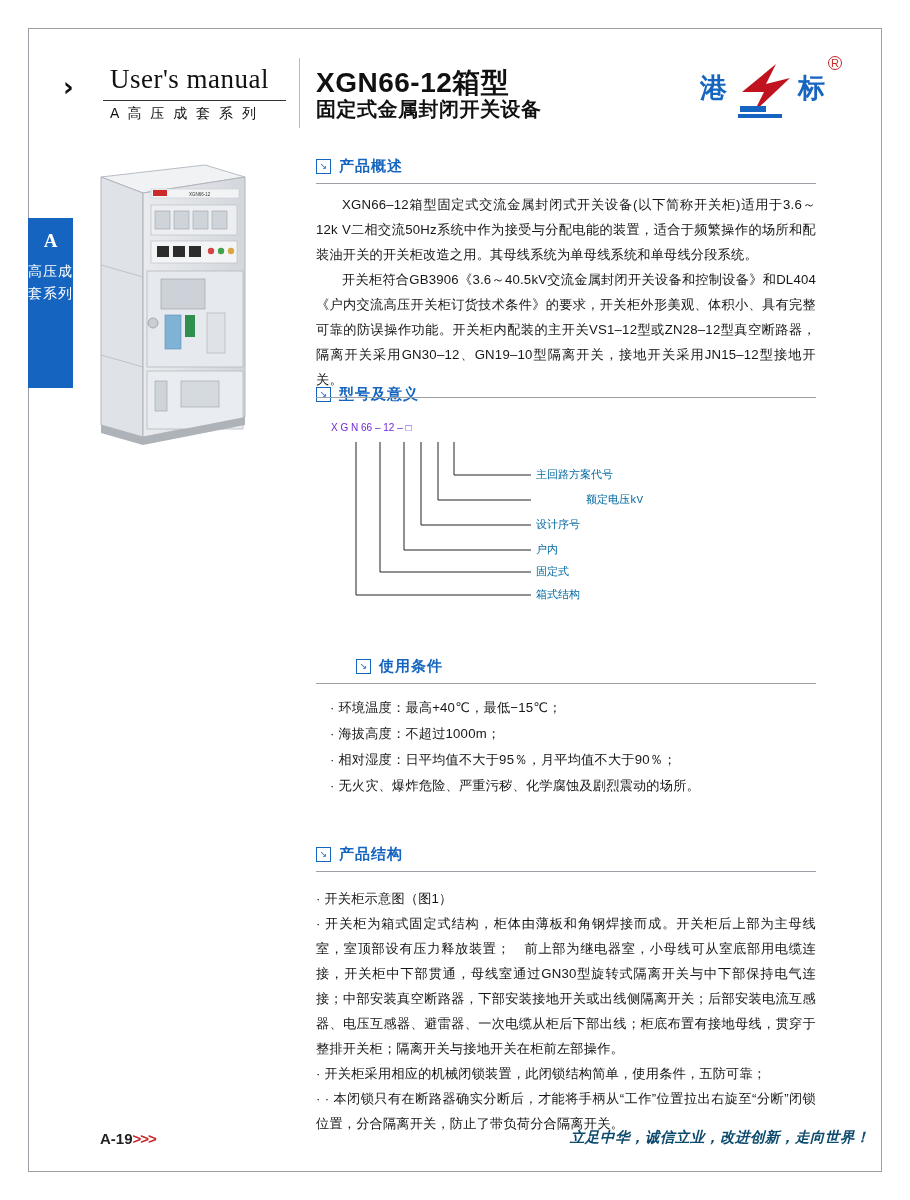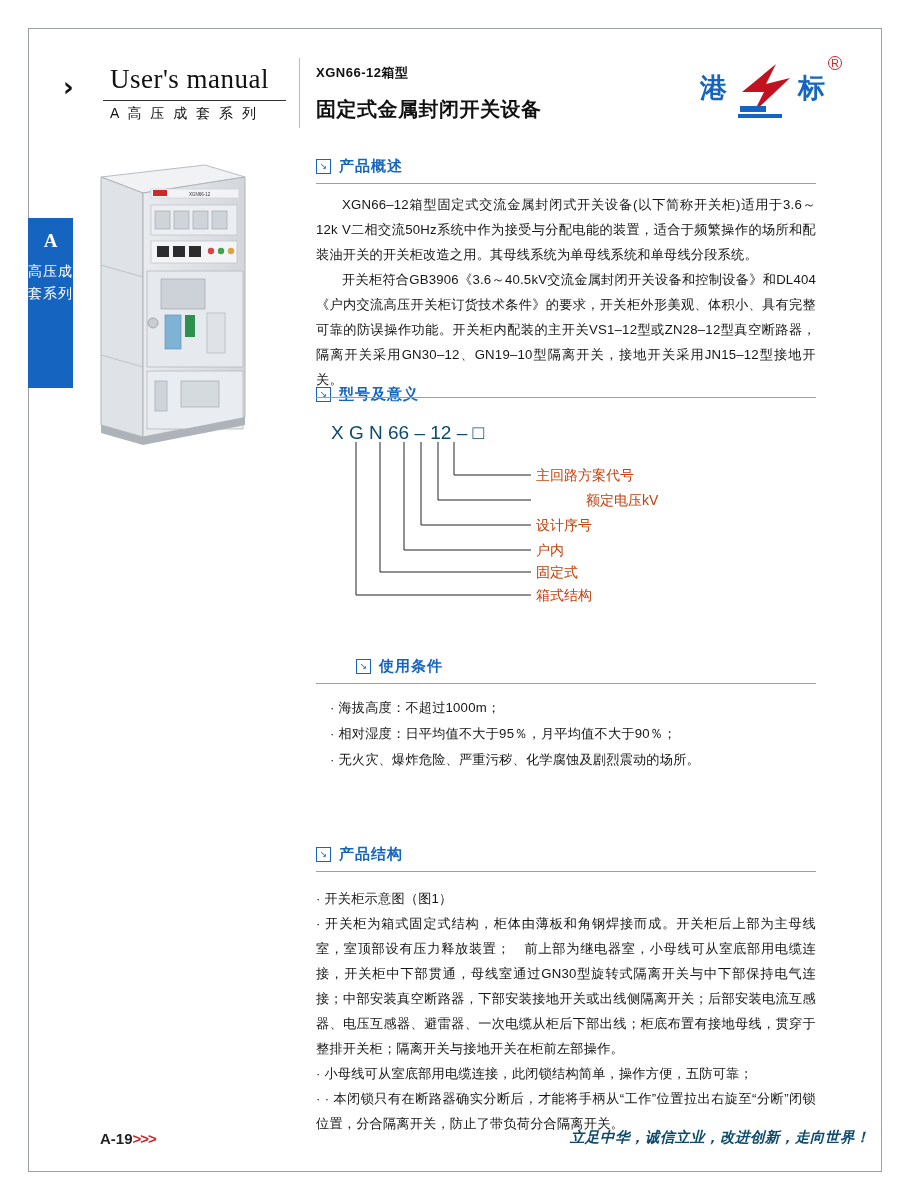--- a/index.html
+++ b/index.html
@@ -49,7 +49,7 @@
     position:absolute;left:299px;top:58px;width:1px;height:70px;background:#b9bdc2;
   }
   .hdr-title1{
-    position:absolute;left:316px;top:64px;font-size:13px;font-weight:bold;color:#111;
+    position:absolute;left:316px;top:64px;font-size:28px;font-weight:bold;color:#111;
     letter-spacing:.5px;
   }
   .hdr-title2{

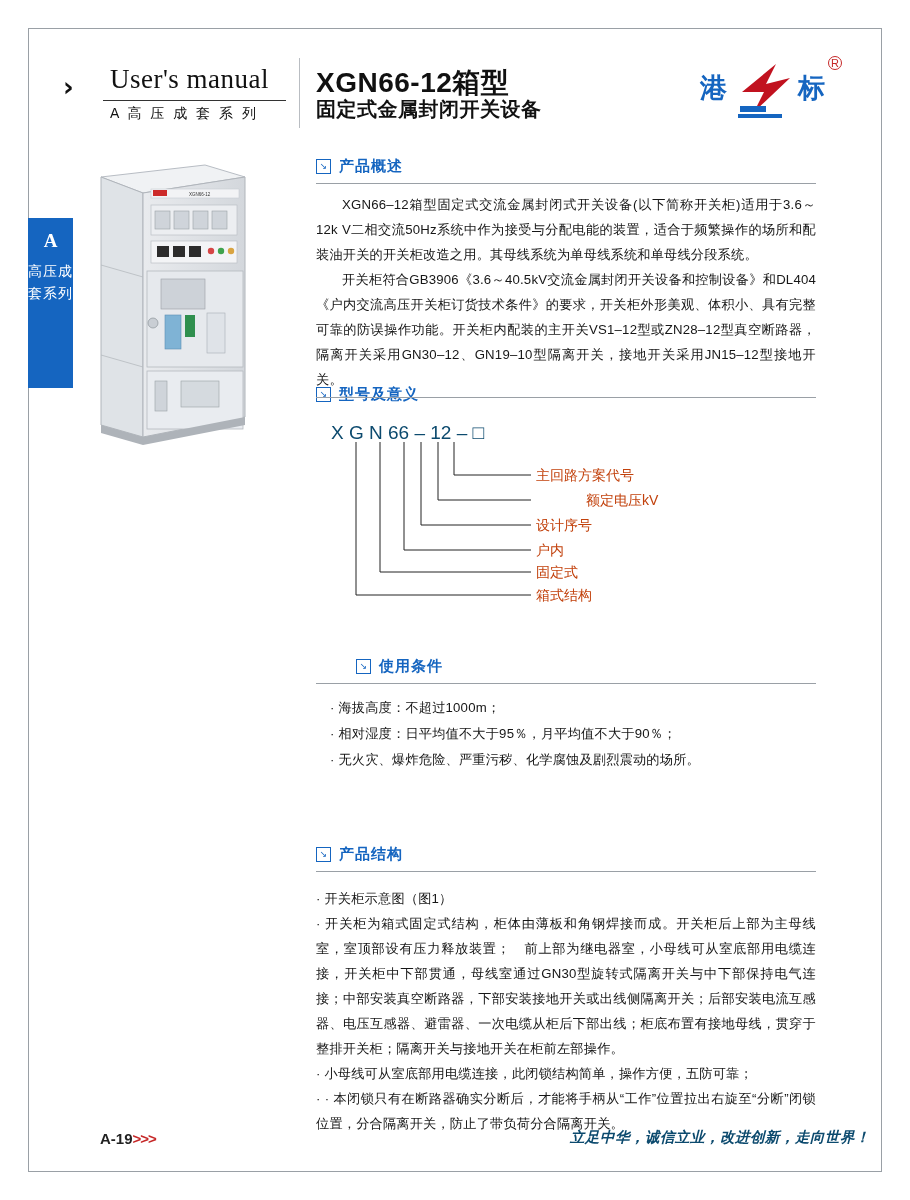--- a/index.html
+++ b/index.html
@@ -120,7 +120,7 @@
     position:absolute;left:316px;top:420px;width:500px;height:185px;
   }
   .model .code{
-    position:absolute;top:0;left:0;font-size:19px;letter-spacing:0px;color:#0c4a6e;
+    position:absolute;top:0;left:0;font-size:10px;letter-spacing:0px;color:#6d28d9;
   }
   .model-svg{position:absolute;left:0;top:0;}
   .model .lbl{

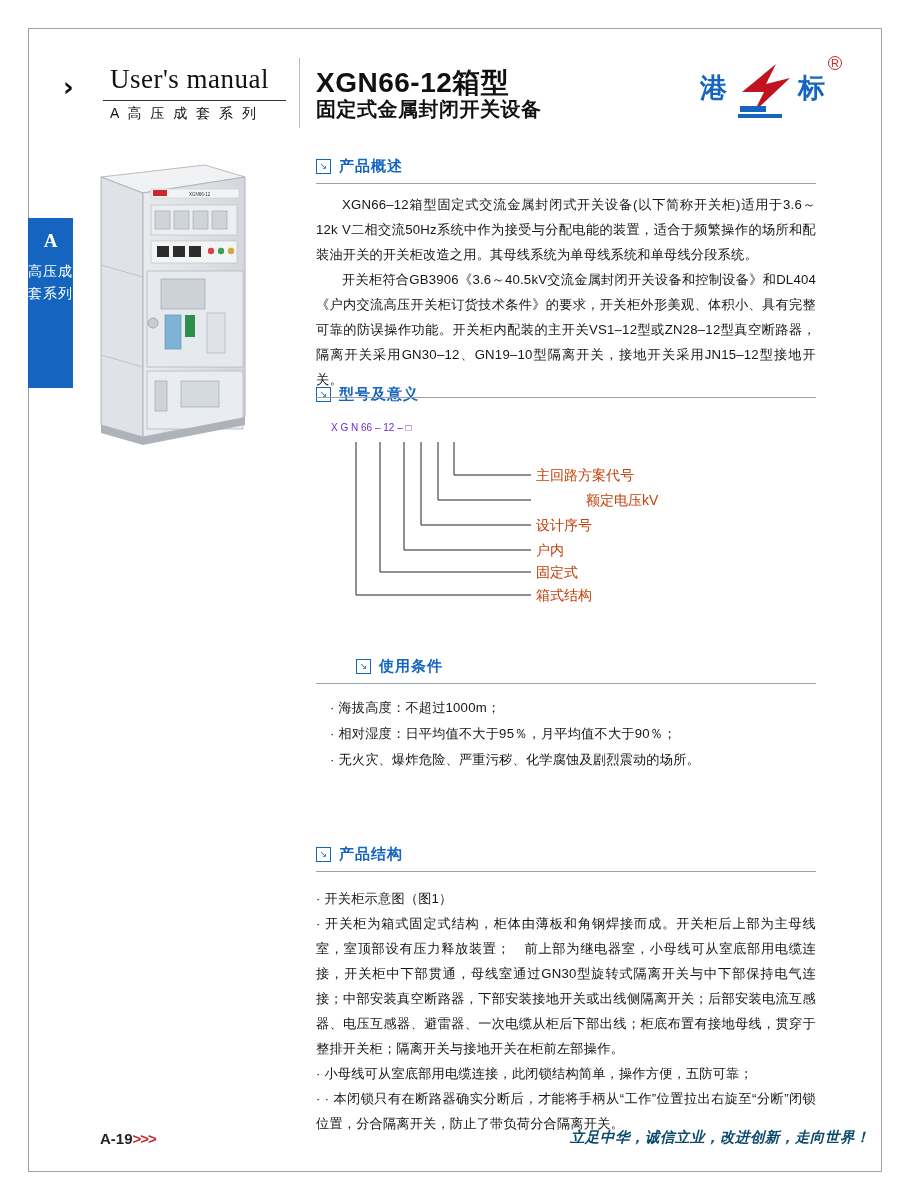--- a/index.html
+++ b/index.html
@@ -124,7 +124,7 @@
   }
   .model-svg{position:absolute;left:0;top:0;}
   .model .lbl{
-    position:absolute;font-size:14px;color:#c2410c;white-space:nowrap;
+    position:absolute;font-size:11px;color:#0369a1;white-space:nowrap;font-family:Liberation Mono, monospace;
   }
 
   

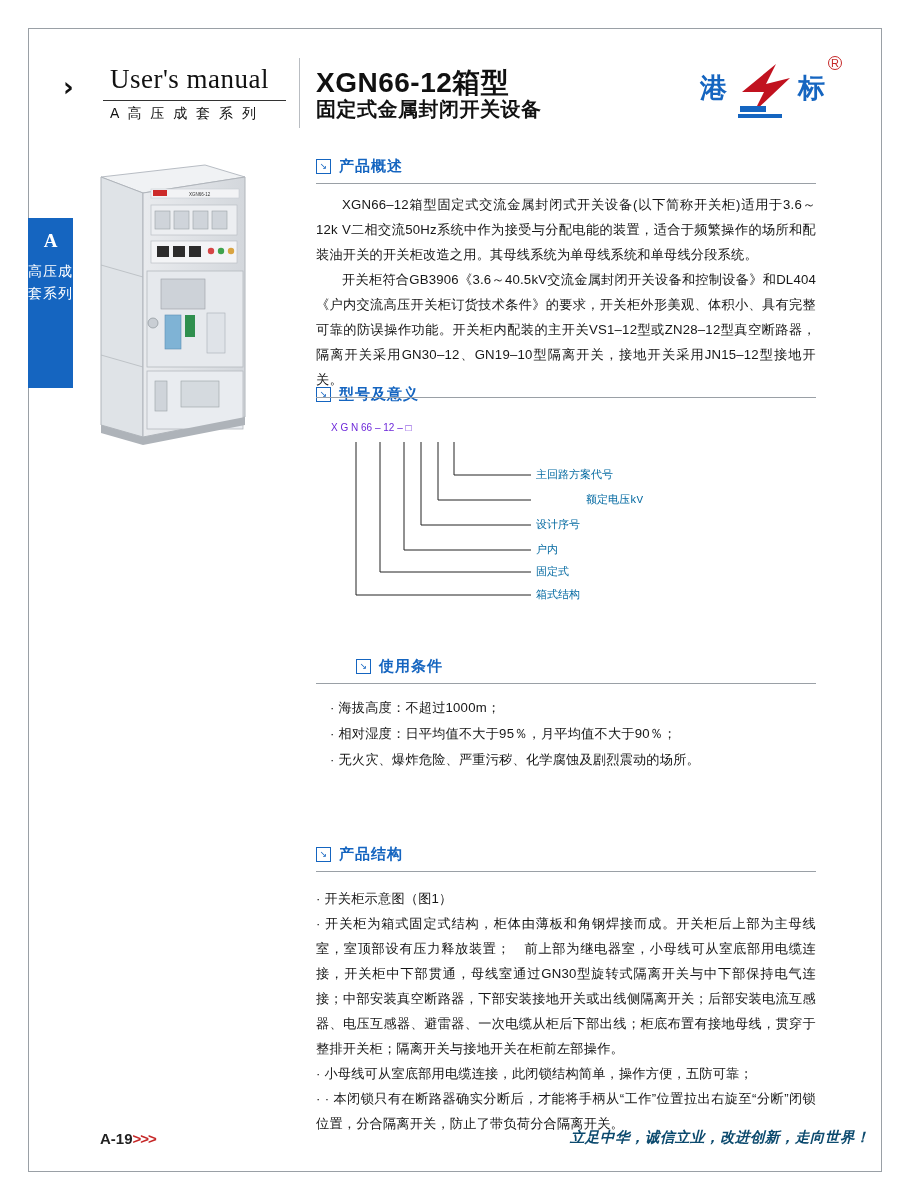--- a/index.html
+++ b/index.html
@@ -265,6 +265,7 @@
   <div class="sec-line" style="left:316px;top:683px;width:500px;"></div>
 
   <div class="bullets" style="left:330px;top:695px;width:490px;">
+    <div>· 环境温度：最高+40℃，最低−15℃；</div>
     <div>· 海拔高度：不超过1000m；</div>
     <div>· 相对湿度：日平均值不大于95％，月平均值不大于90％；</div>
     <div>· 无火灾、爆炸危险、严重污秽、化学腐蚀及剧烈震动的场所。</div>

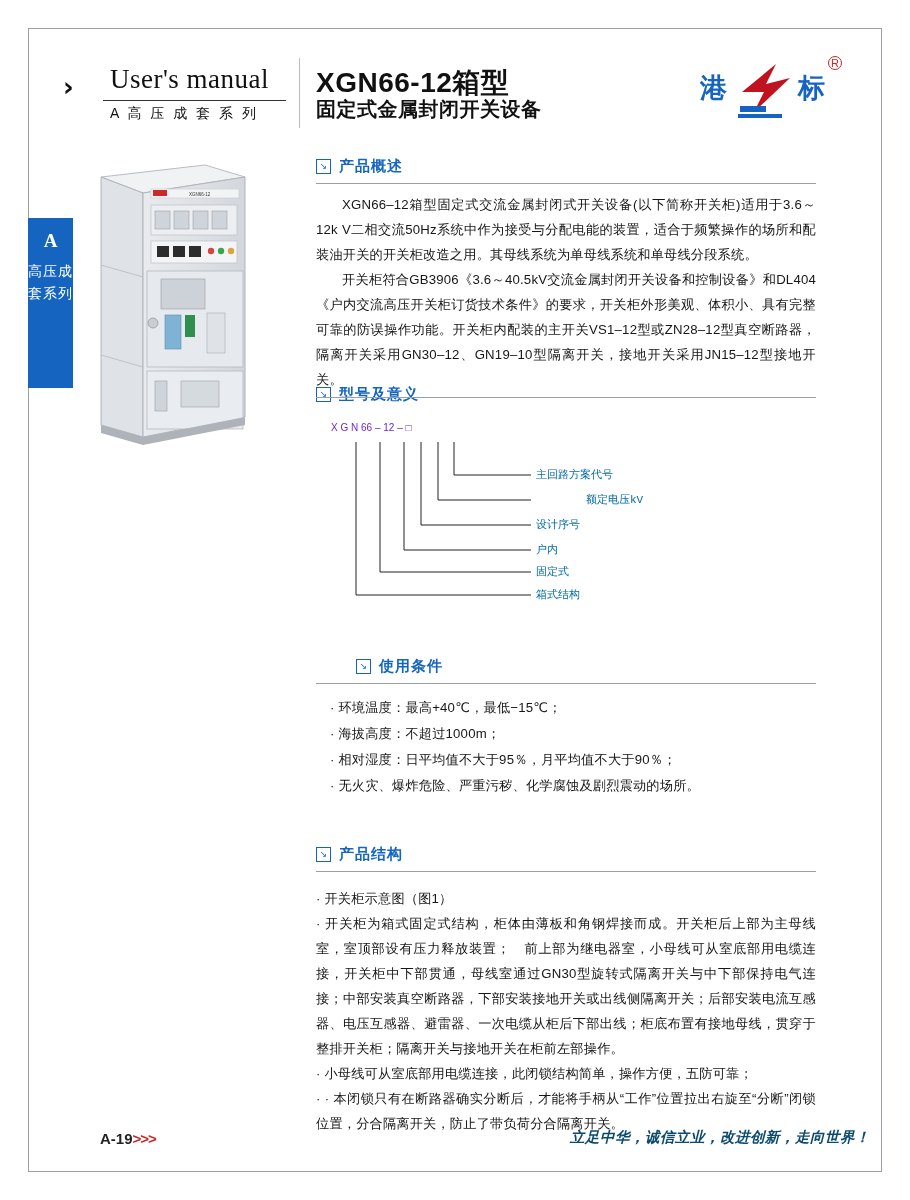--- a/index.html
+++ b/index.html
@@ -278,7 +278,7 @@
 
   <div class="para" style="left:316px;top:886px;width:500px;">· 开关柜示意图（图1）</div>
   <div class="para" style="left:316px;top:911px;width:500px;">· 开关柜为箱式固定式结构，柜体由薄板和角钢焊接而成。开关柜后上部为主母线室，室顶部设有压力释放装置；　前上部为继电器室，小母线可从室底部用电缆连接，开关柜中下部贯通，母线室通过GN30型旋转式隔离开关与中下部保持电气连接；中部安装真空断路器，下部安装接地开关或出线侧隔离开关；后部安装电流互感器、电压互感器、避雷器、一次电缆从柜后下部出线；柜底布置有接地母线，贯穿于整排开关柜；隔离开关与接地开关在柜前左部操作。</div>
-  <div class="para" style="left:316px;top:1061px;width:500px;">· 小母线可从室底部用电缆连接，此闭锁结构简单，操作方便，五防可靠；</div>
+  <div class="para" style="left:316px;top:1061px;width:500px;">· 开关柜采用相应的机械闭锁装置，此闭锁结构简单，使用条件，五防可靠；</div>
   <div class="para" style="left:316px;top:1086px;width:500px;">· · 本闭锁只有在断路器确实分断后，才能将手柄从“工作”位置拉出右旋至“分断”闭锁位置，分合隔离开关，防止了带负荷分合隔离开关。</div>
 
   <div class="pg">

